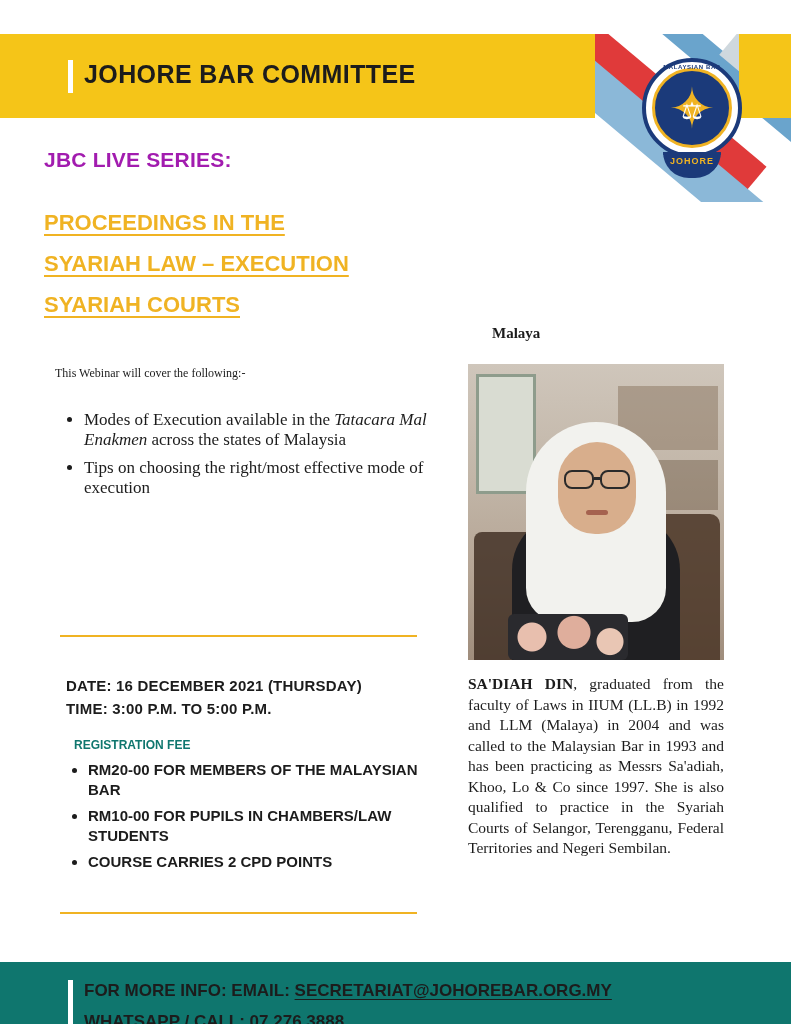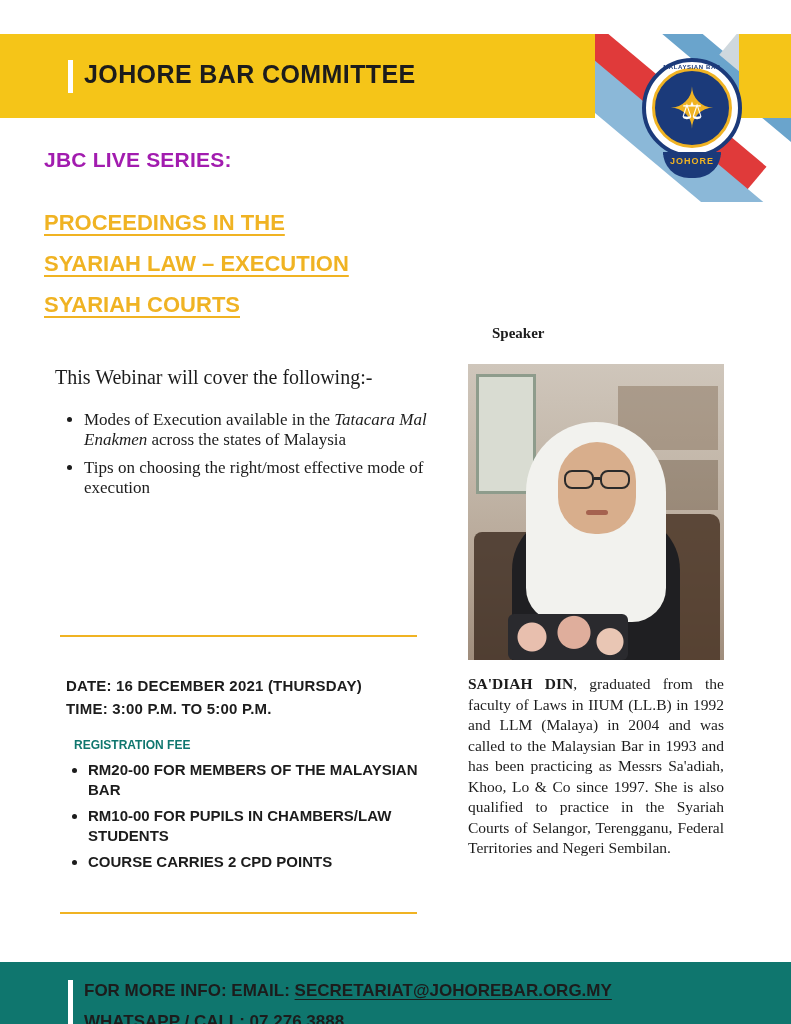--- a/index.html
+++ b/index.html
@@ -564,7 +564,7 @@
 
   <div class="rule rule-bottom"></div>
 
-  <div class="speaker-label">Speaker</div>
+  <div class="speaker-label">Malaya</div>
 
   <div class="speaker-photo">
     <div class="ph-wall"></div>

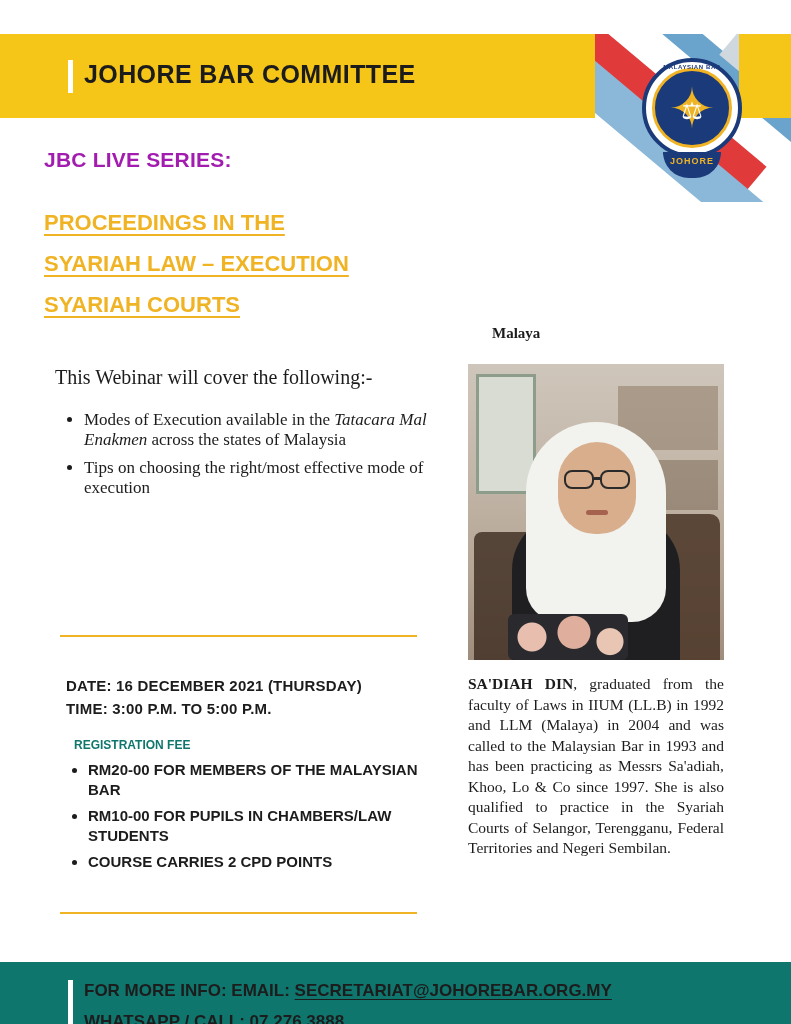--- a/index.html
+++ b/index.html
@@ -232,7 +232,7 @@
     position: absolute;
     left: 55px;
     top: 332px;
-    font-size: 20px;
+    font-size: 12px;
     color: #1c1c1c;
   }
   .coverage-list {

